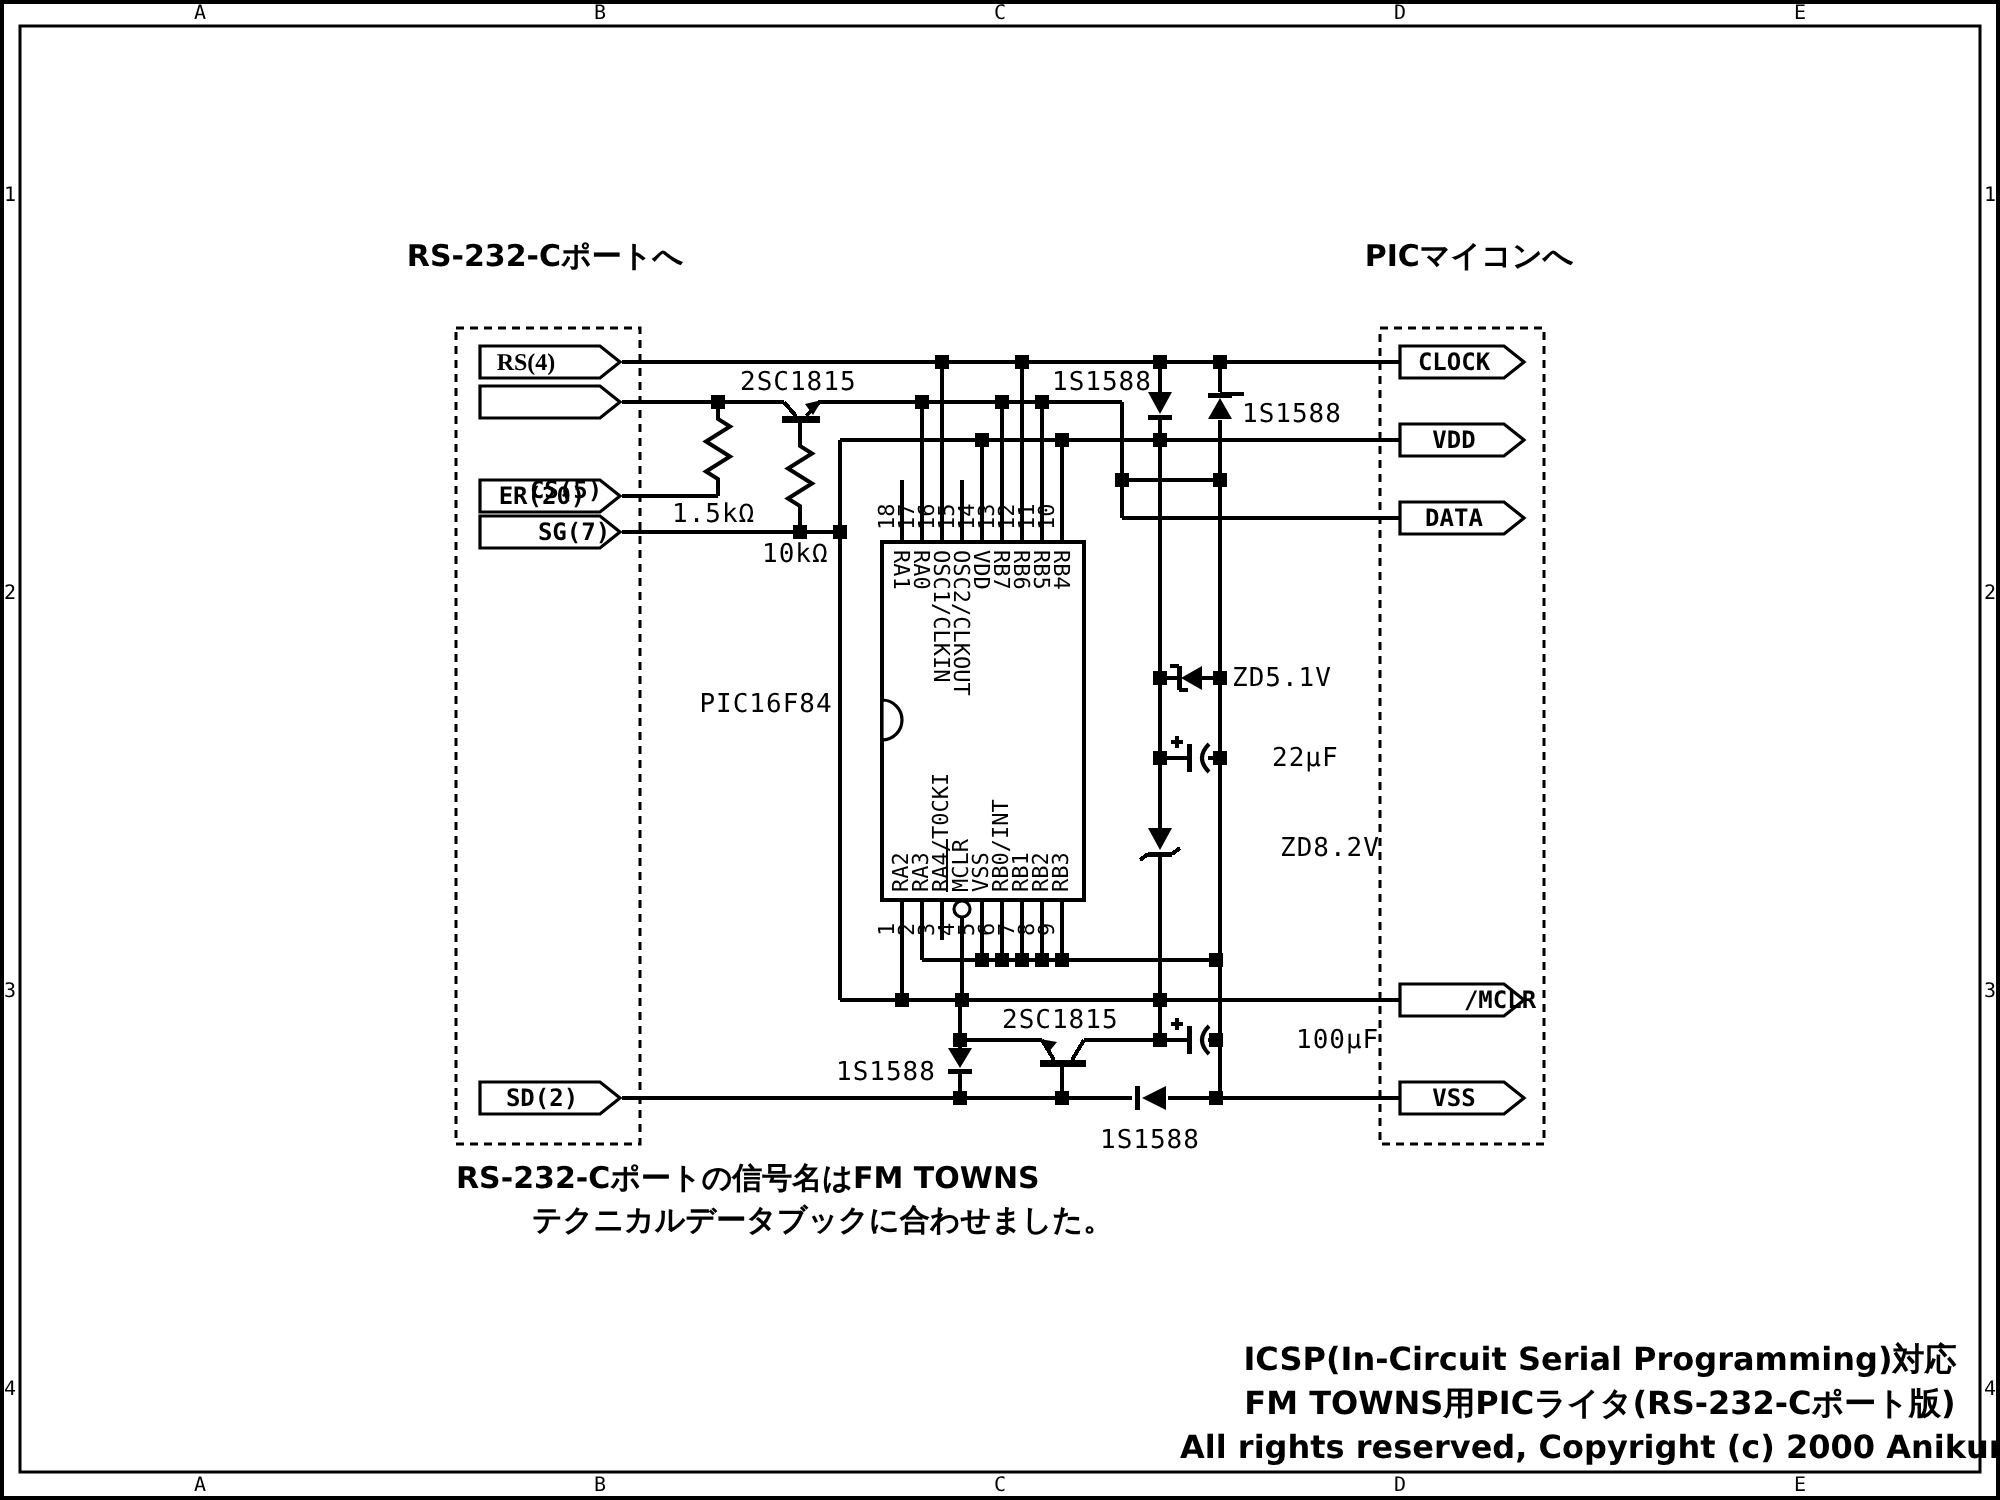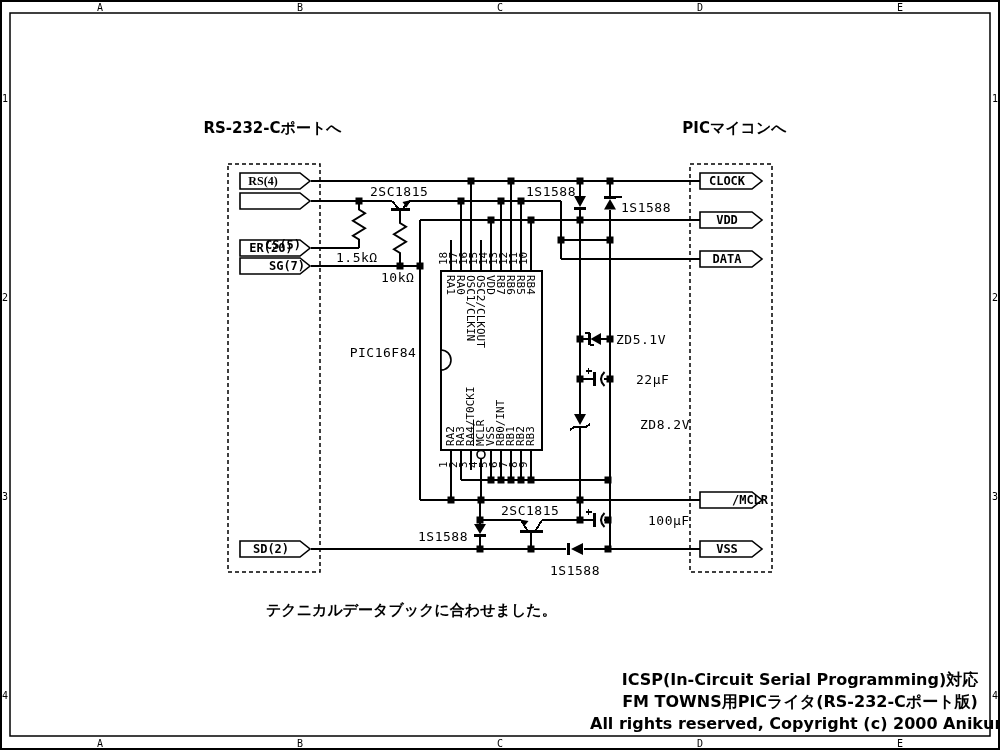--- a/index.html
+++ b/index.html
@@ -163,6 +163,7 @@
 
   <div class="lbl part" style="left:348px;top:345px;width:70px;text-align:center;">PIC16F84</div>
 
+  <div class="lbl note" style="left:228px;top:580px;">RS-232-Cポートの信号名はFM TOWNS</div>
   <div class="lbl note" style="left:228px;top:601px;margin-left:38px;">テクニカルデータブックに合わせました。</div>
 
   <div class="lbl title-line" style="left:590px;top:670px;">ICSP(In-Circuit Serial Programming)対応</div>

